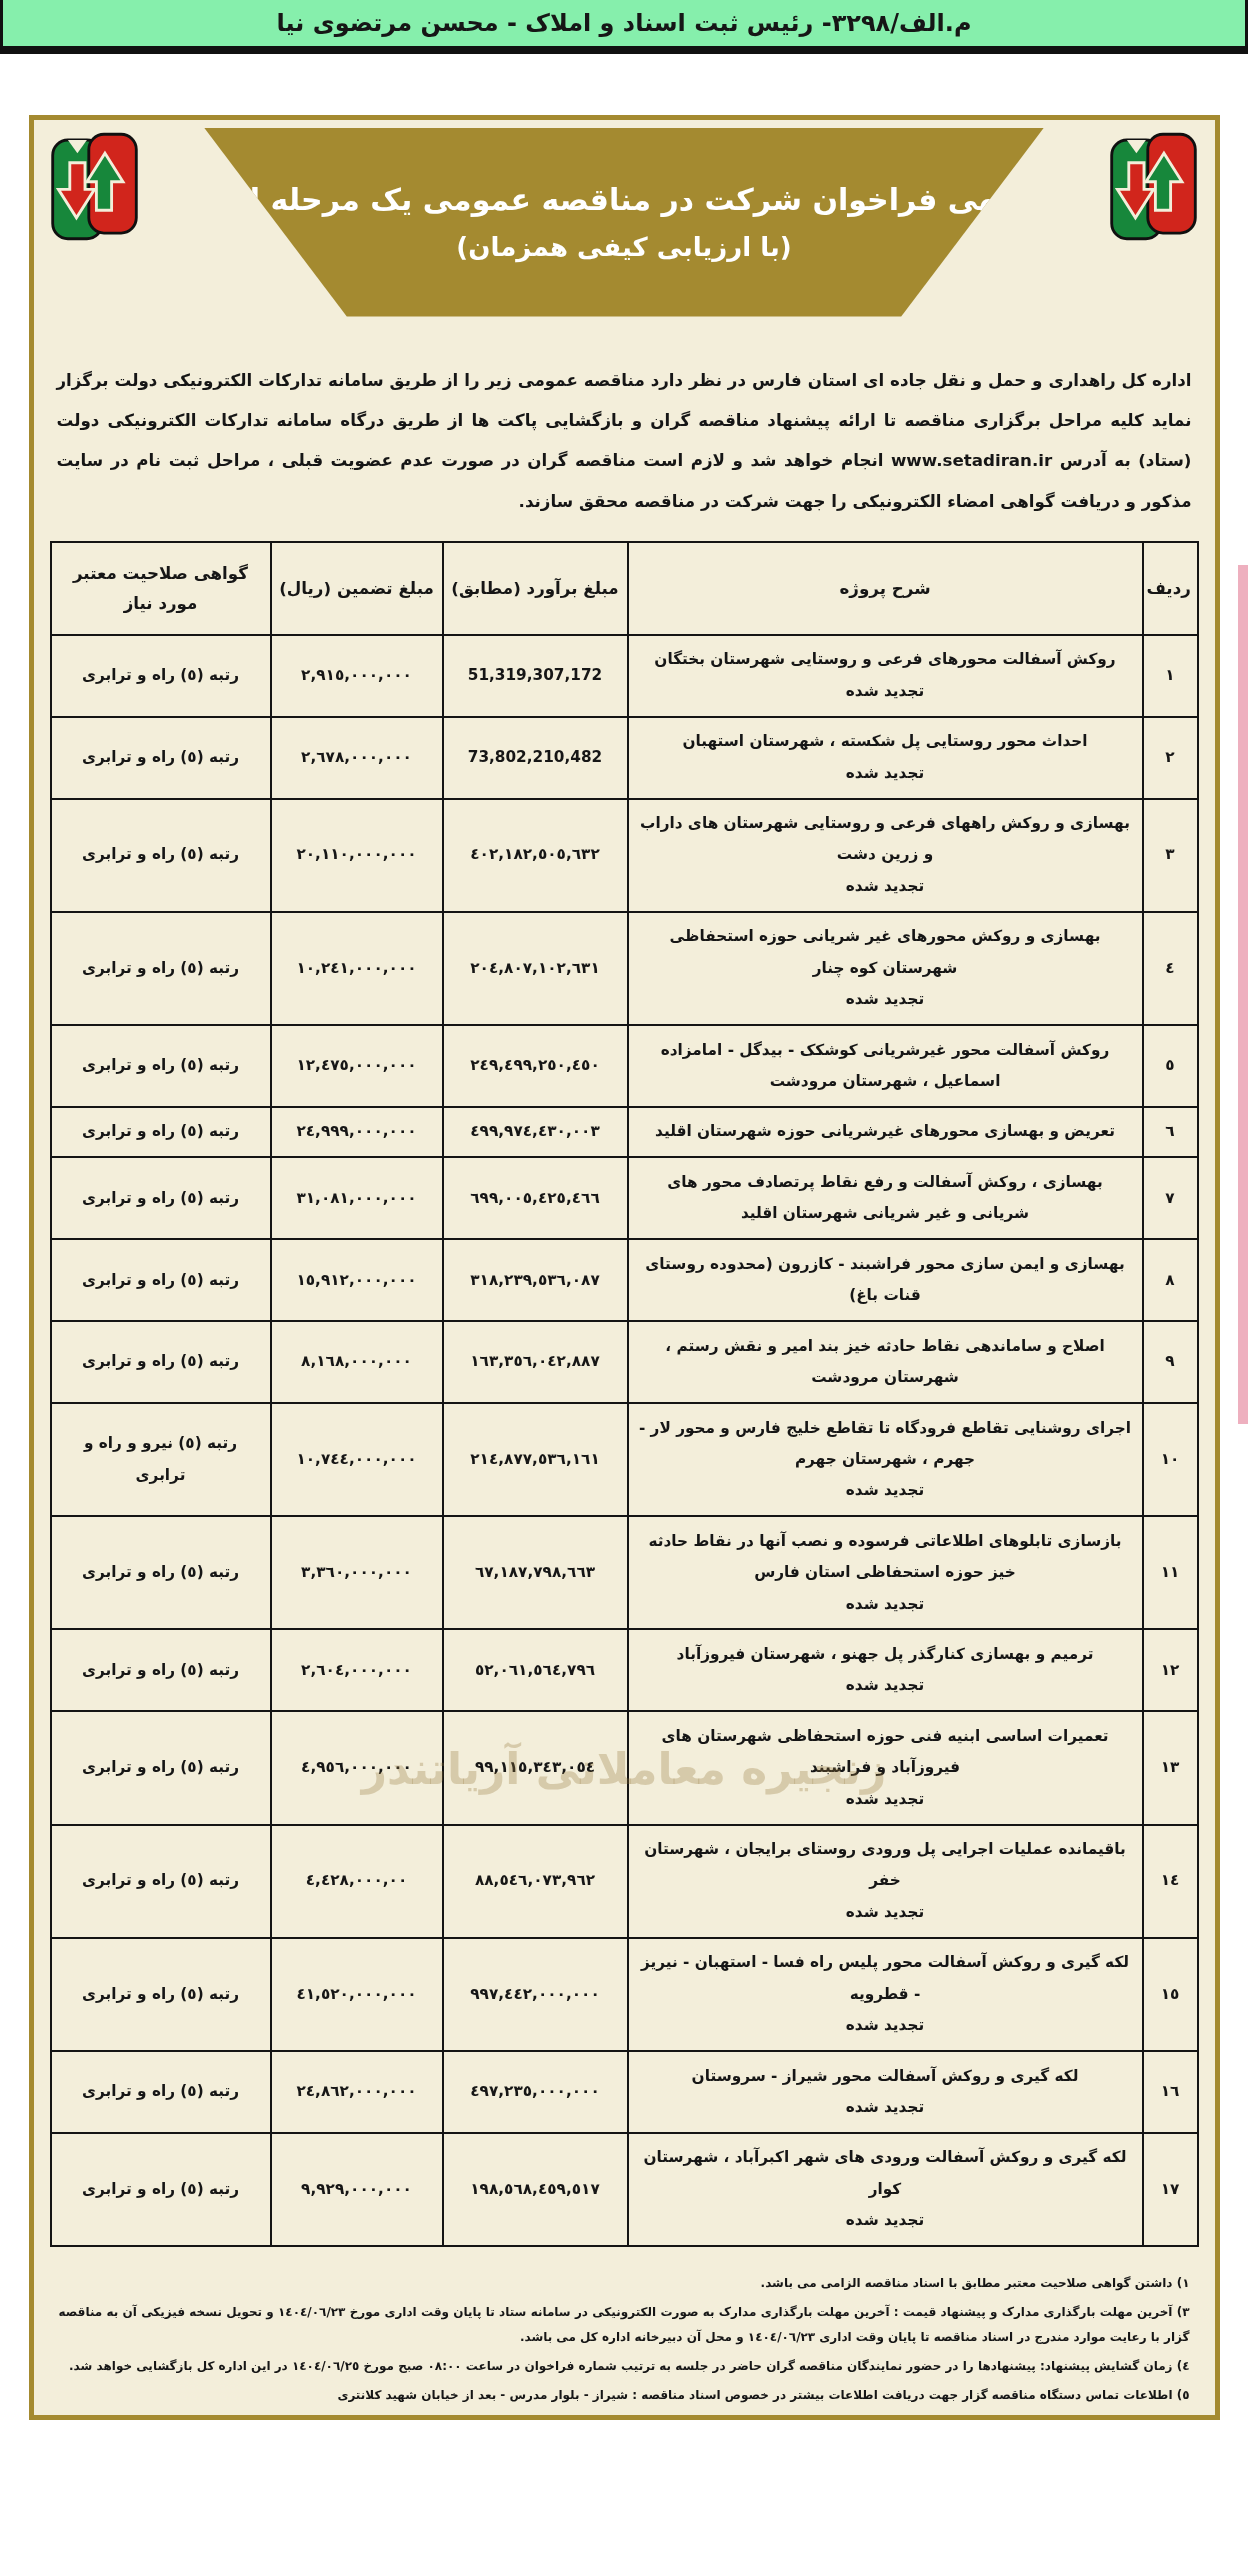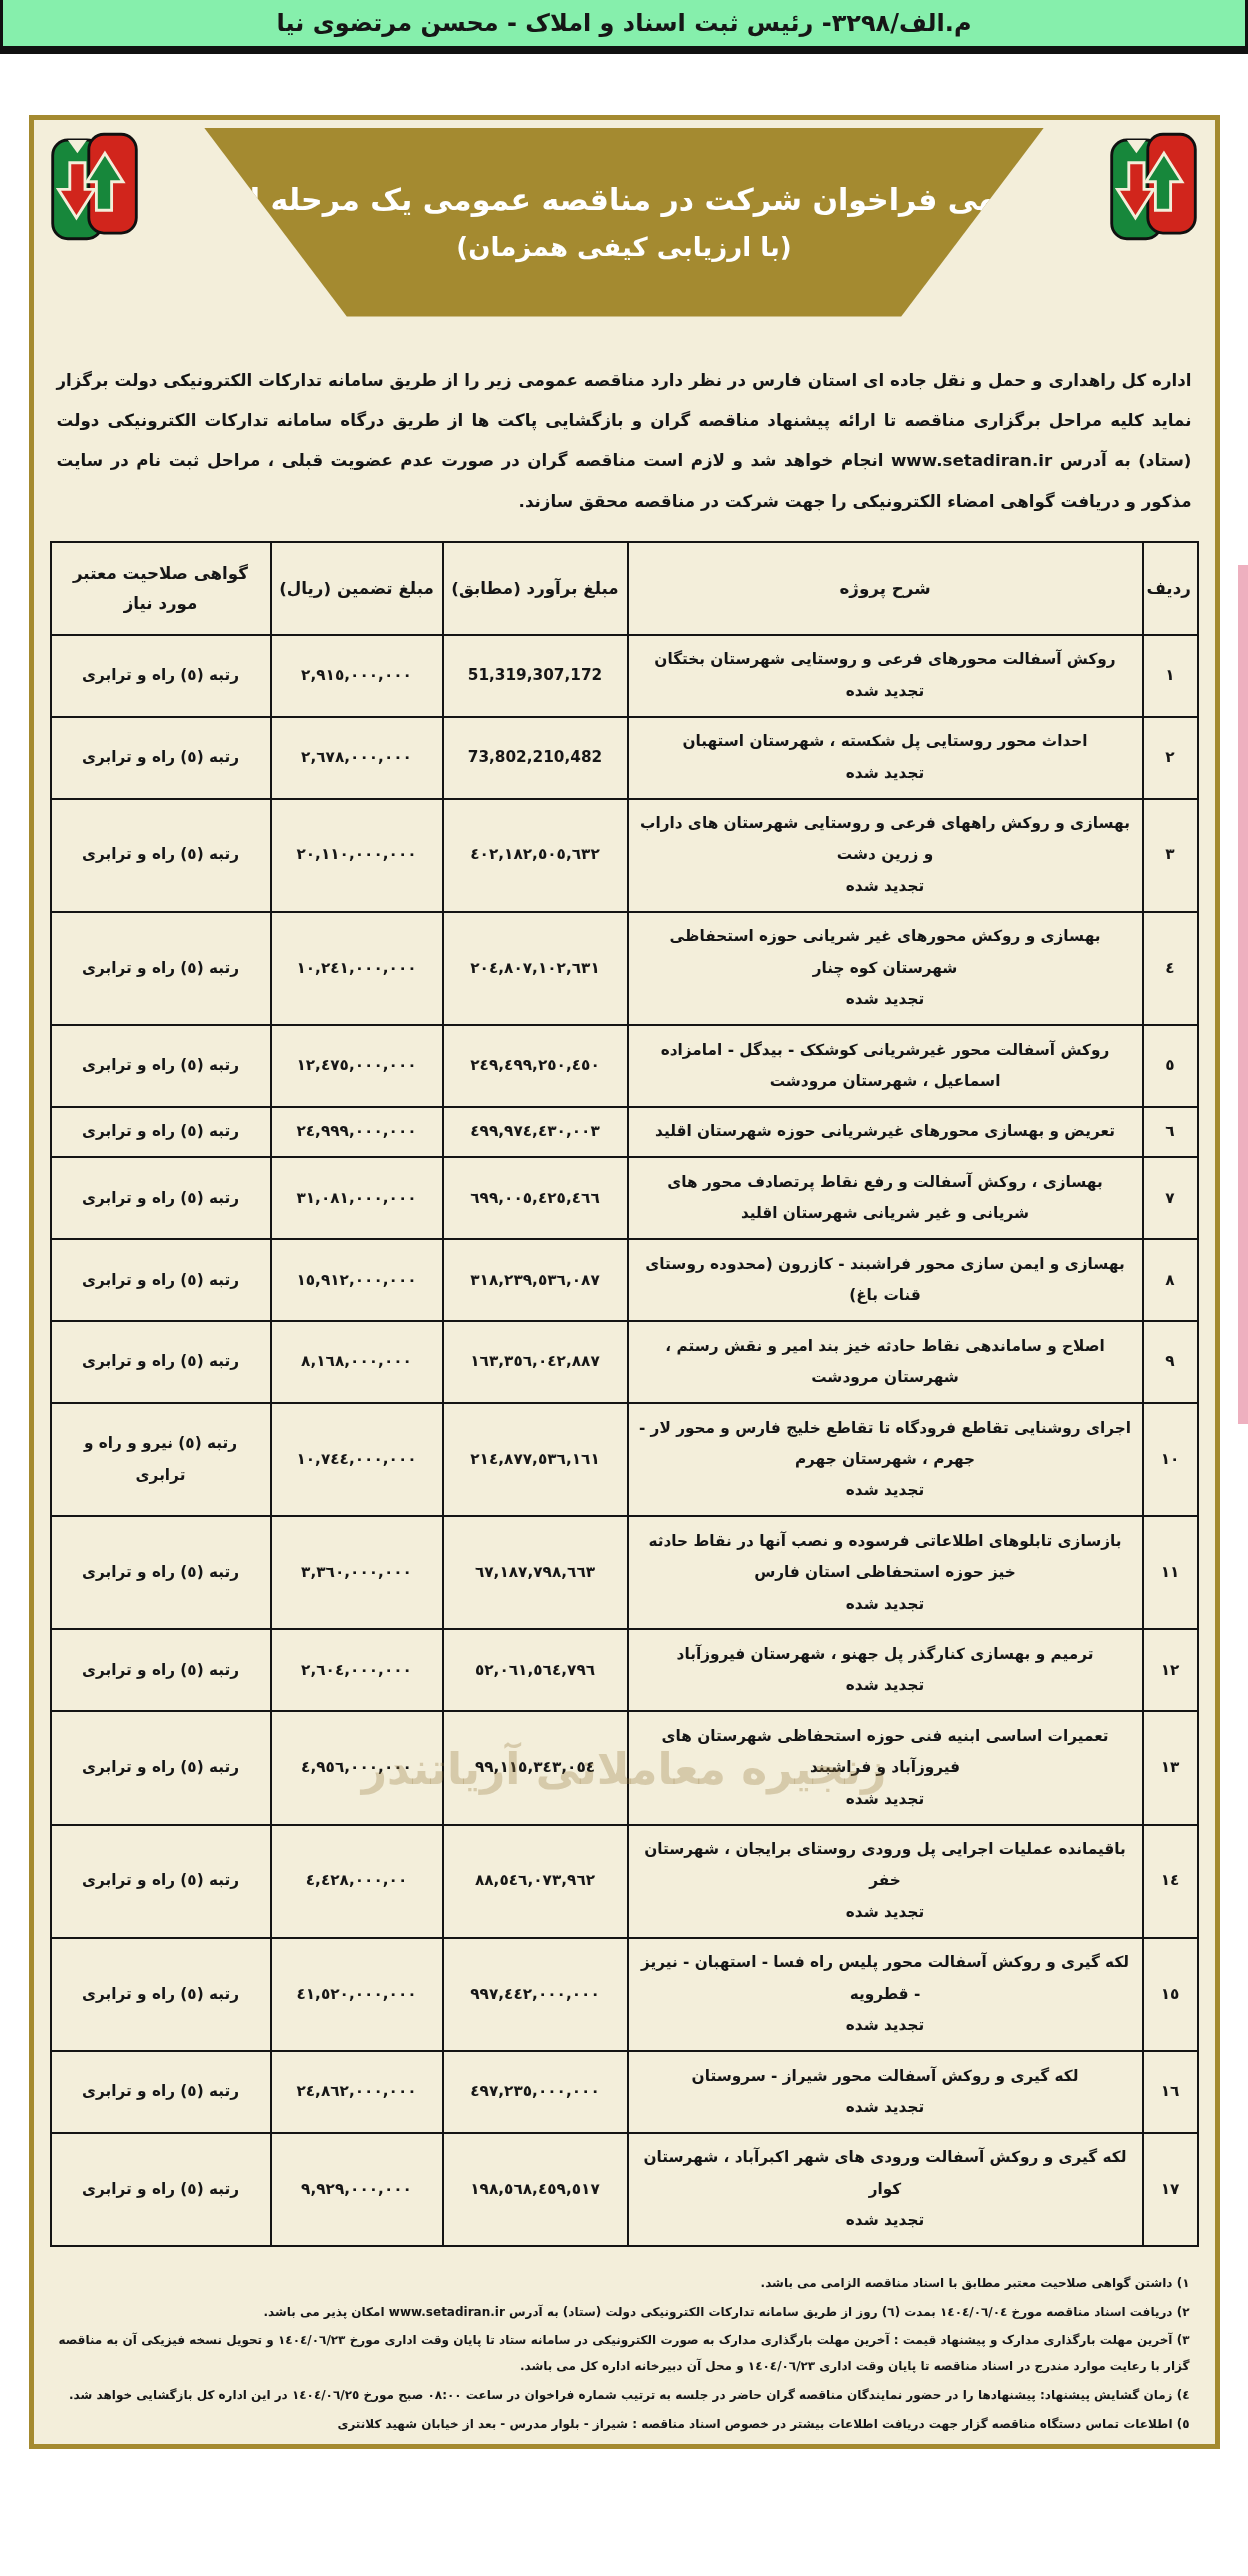--- a/index.html
+++ b/index.html
@@ -314,7 +314,6 @@
 
       <div class="note-line a-right">١) داشتن گواهی صلاحیت معتبر مطابق با اسناد مناقصه الزامی می باشد.</div>
 
-      <div class="note-line a-justify">٢) دریافت اسناد مناقصه مورخ ١٤٠٤/٠٦/٠٤ بمدت (٦) روز از طریق سامانه تدارکات الکترونیکی دولت (ستاد) به آدرس www.setadiran.ir امکان پذیر می باشد.</div>
 
       <div class="note-line a-justify">٣) آخرین مهلت بارگذاری مدارک و پیشنهاد قیمت : آخرین مهلت بارگذاری مدارک به صورت الکترونیکی در سامانه ستاد تا پایان وقت اداری مورخ ١٤٠٤/٠٦/٢٣ و تحویل نسخه فیزیکی آن به مناقصه گزار با رعایت موارد مندرج در اسناد مناقصه تا پایان وقت اداری ١٤٠٤/٠٦/٢٣ و محل آن دبیرخانه اداره کل می باشد.</div>
 

